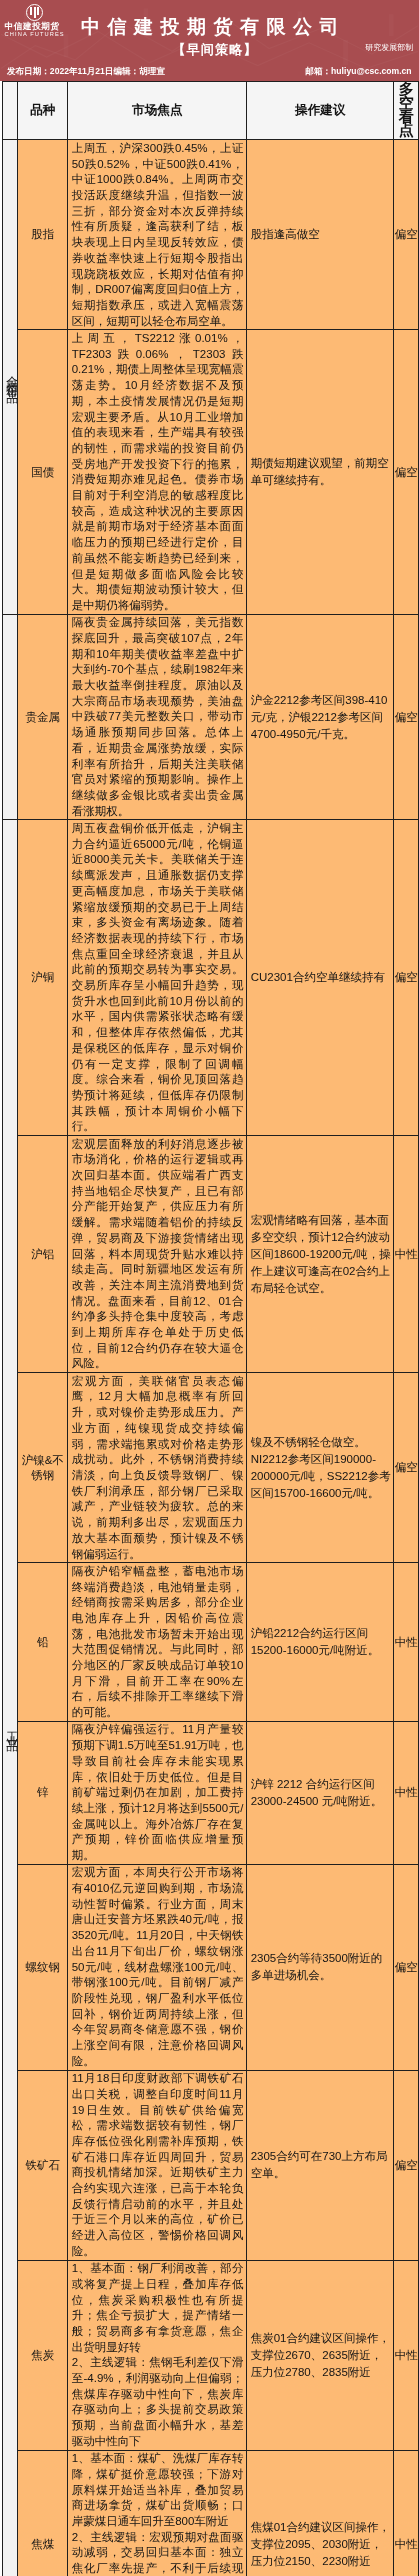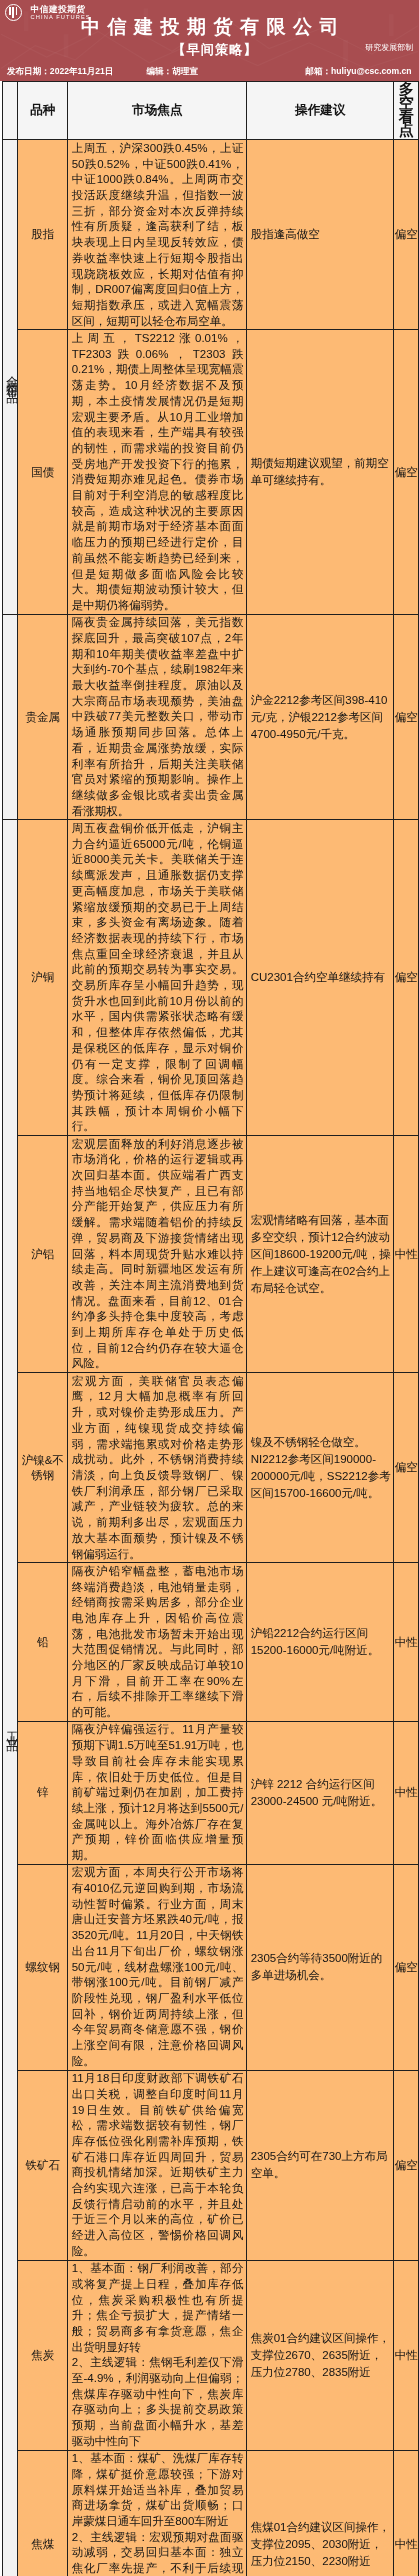--- a/index.html
+++ b/index.html
@@ -13,7 +13,7 @@
     position:relative;width:419px;height:81px;background:#a84d50;color:#fff;overflow:hidden;
   }
   .banner svg.watermark{position:absolute;left:0;top:0;width:419px;height:81px;opacity:.35;}
-  .logo{position:absolute;left:4.6px;top:4px;display:flex;align-items:center;gap:9px;}
+  .logo{position:absolute;left:4.6px;top:4px;display:flex;align-items:center;gap:1px;flex-direction:column;}
   .logo-emblem{
     width:17px;height:17px;border:1.1px solid #fff;border-radius:50%;
     display:flex;align-items:center;justify-content:center;box-sizing:border-box;

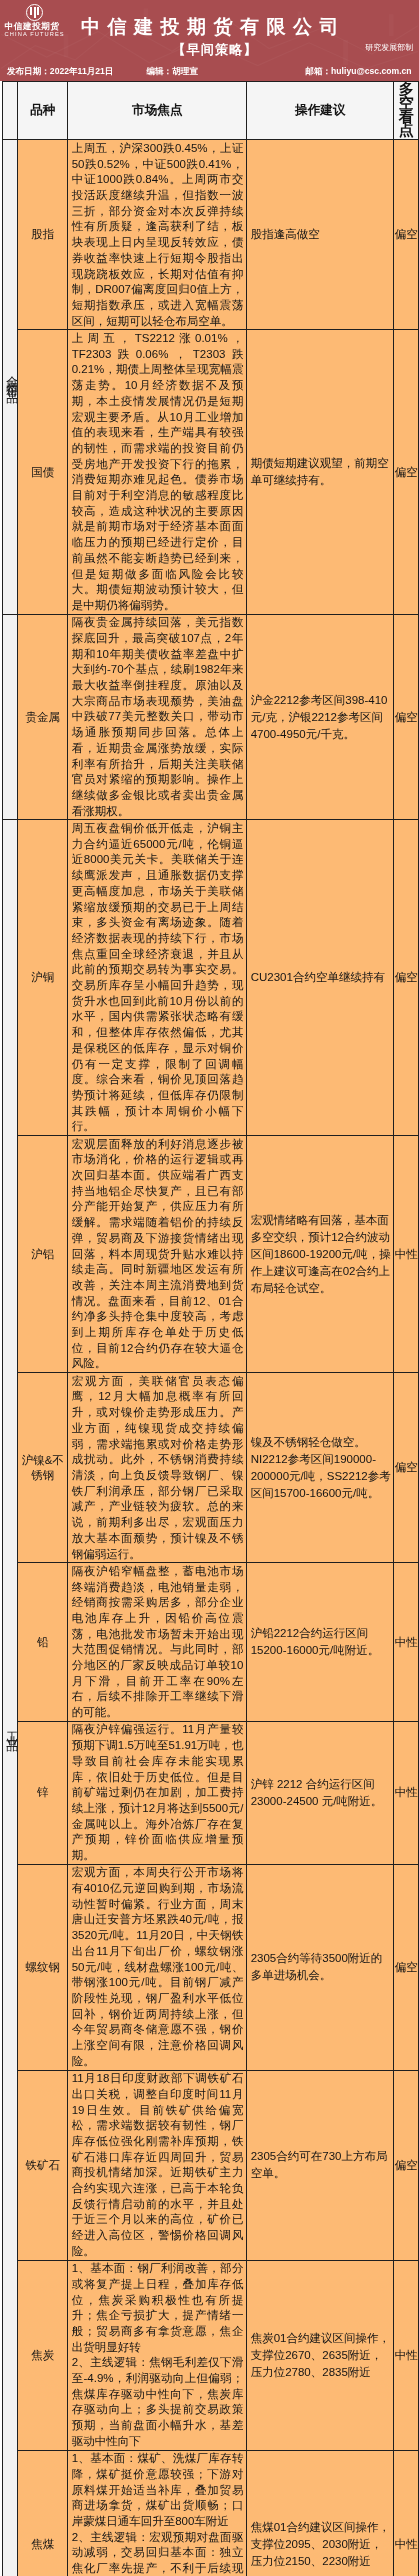--- a/index.html
+++ b/index.html
@@ -39,7 +39,7 @@
     display:flex;align-items:center;font-size:8.6px;font-weight:bold;
   }
   .date-row .d1{margin-left:6.9px;}
-  .date-row .d2{margin-left:33px;}
+  .date-row .d2{}
   .date-row .d3{margin-left:auto;margin-right:3.4px;}
   
   table.report{

